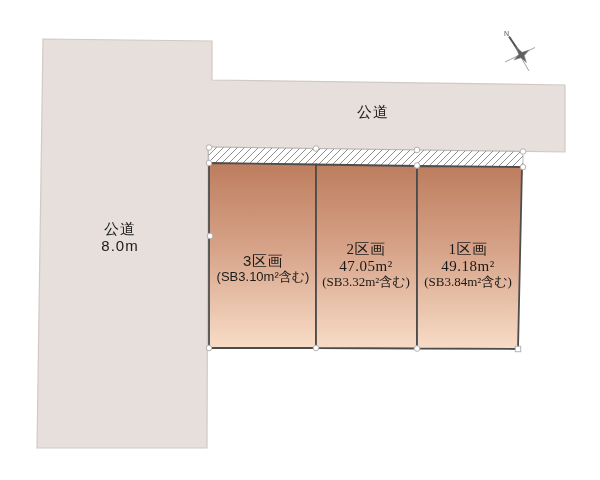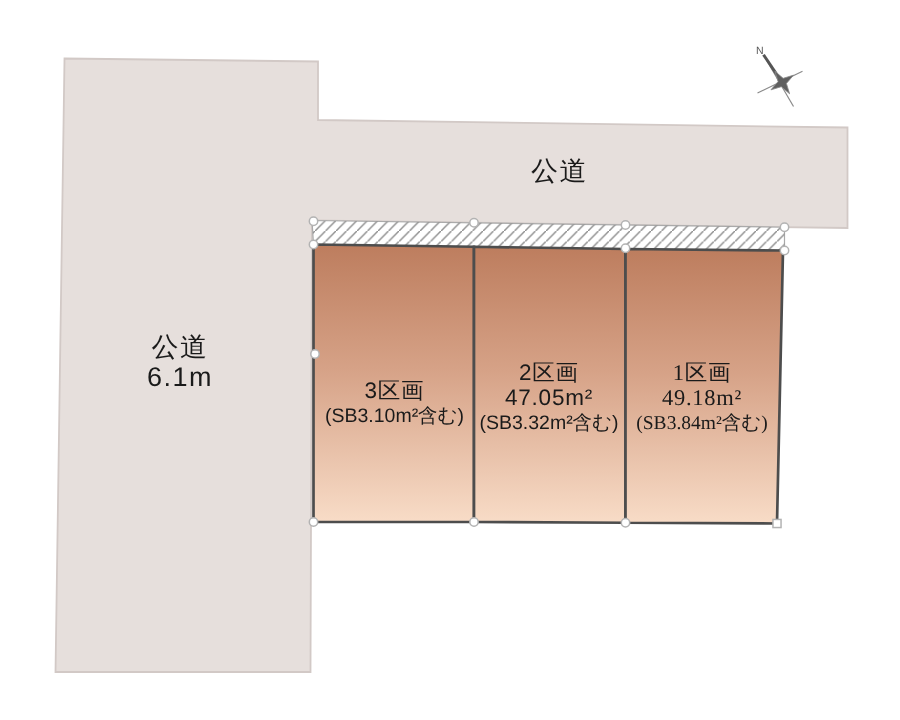--- a/index.html
+++ b/index.html
@@ -9,7 +9,7 @@
   }
   .plan-svg{position:absolute;left:0;top:0;}
   .label{position:absolute;white-space:nowrap;text-align:center;transform:translateX(-50%);line-height:1.12;}
-  .road-label{font-size:18px;letter-spacing:1px;}
+  .road-label{font-size:15px;letter-spacing:1px;}
   .plot-label{font-size:15px;letter-spacing:0.5px;}
   .plot-label .note{font-size:13px;letter-spacing:0;}
   .compass-n{font-size:7px;fill:#555;font-family:"Liberation Sans",sans-serif;}

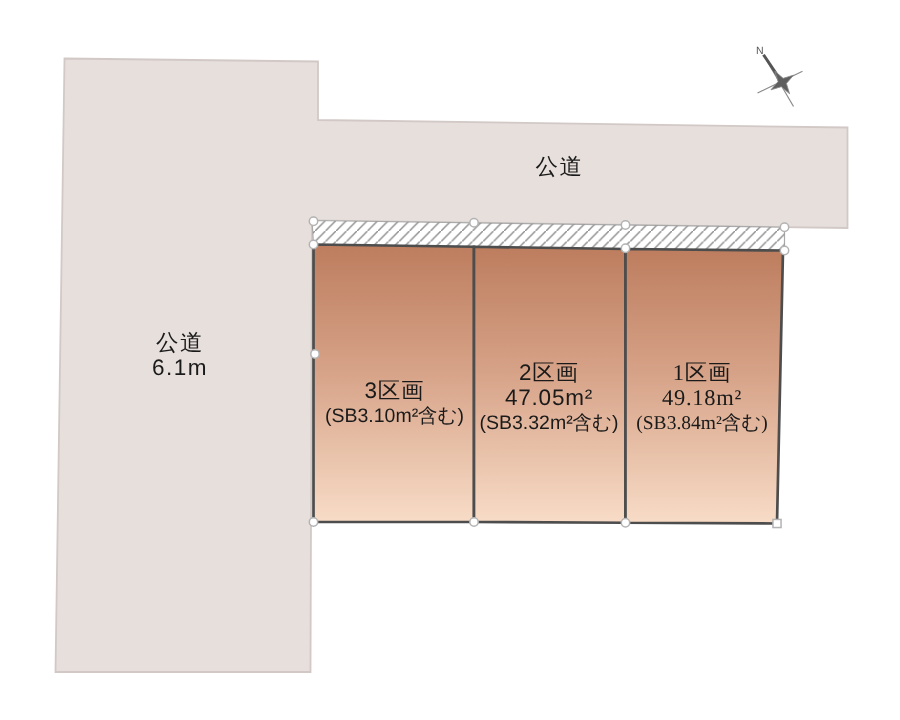--- a/index.html
+++ b/index.html
@@ -66,7 +66,7 @@
 
   <div class="label road-label" style="left:120px;top:221px;">
     <div>公道</div>
-    <div>6.1m</div>
+    <div>8.0m</div>
   </div>
 
   <div class="label road-label" style="left:373px;top:104px;">

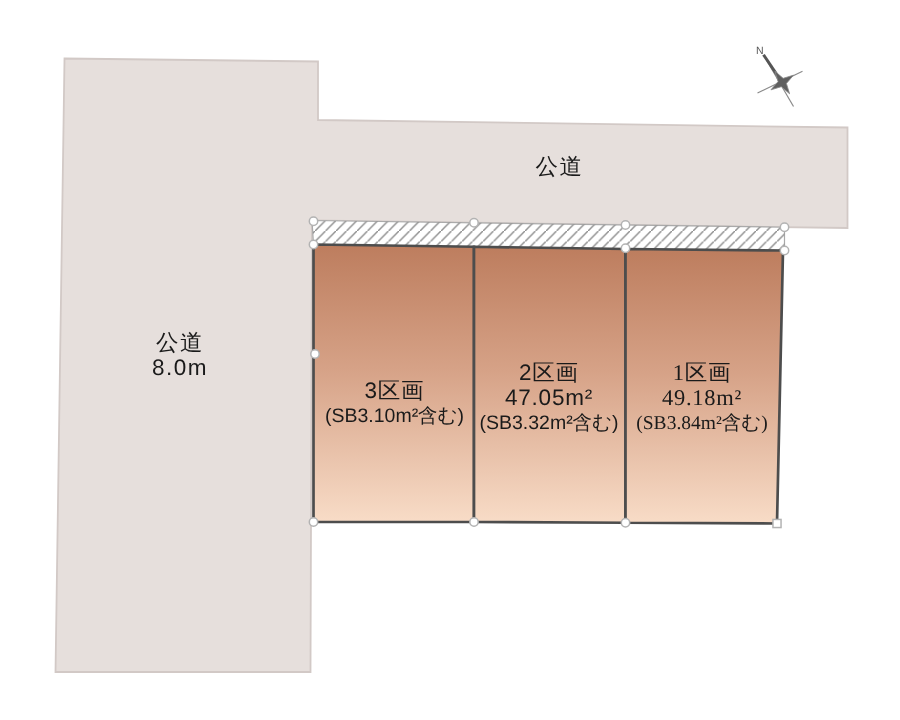--- a/index.html
+++ b/index.html
@@ -78,7 +78,7 @@
     <div class="note">(SB3.10m²含む)</div>
   </div>
 
-  <div class="label plot-label" style="left:366px;top:241px;">
+  <div class="label plot-label" style="left:366px;top:241px;font-family:Liberation Serif, serif;">
     <div>2区画</div>
     <div>47.05m²</div>
     <div class="note">(SB3.32m²含む)</div>

